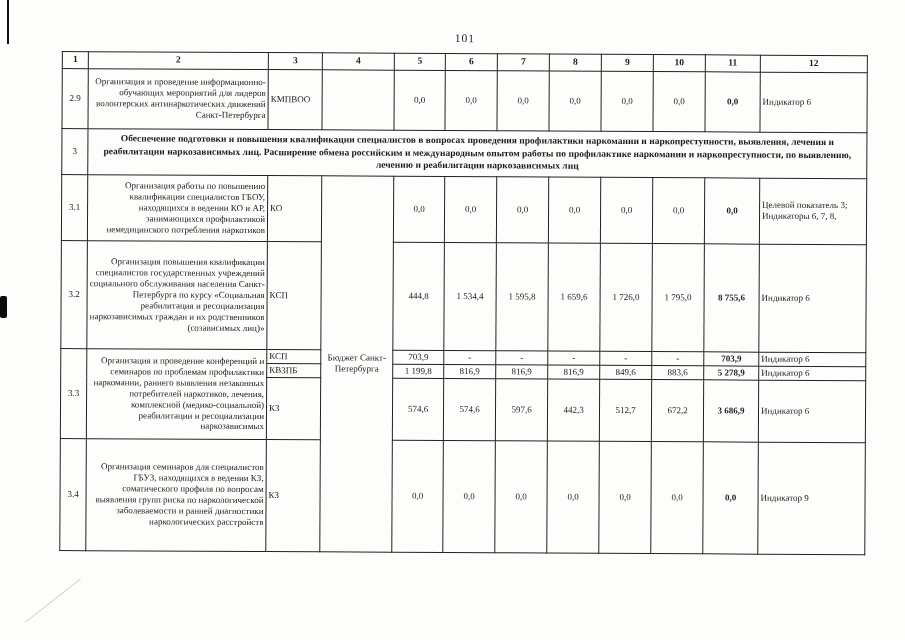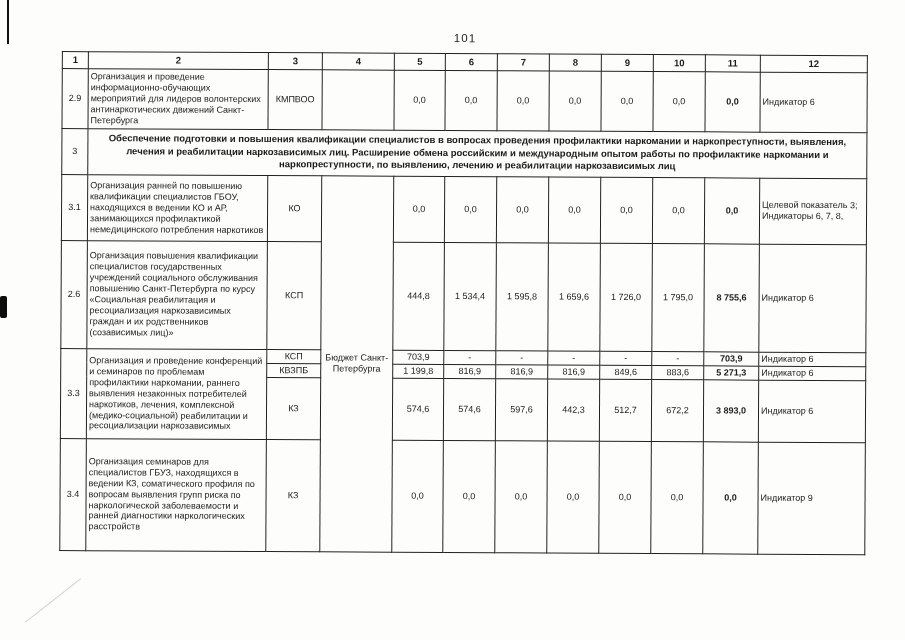--- a/index.html
+++ b/index.html
@@ -11,7 +11,7 @@
   .page {
     position: relative;
     width: 905px; height: 534px;
-    font-family: Liberation Sans, sans-serif;
+    font-family: Liberation Serif, serif;
     color: #1b1b1b;
   }
   

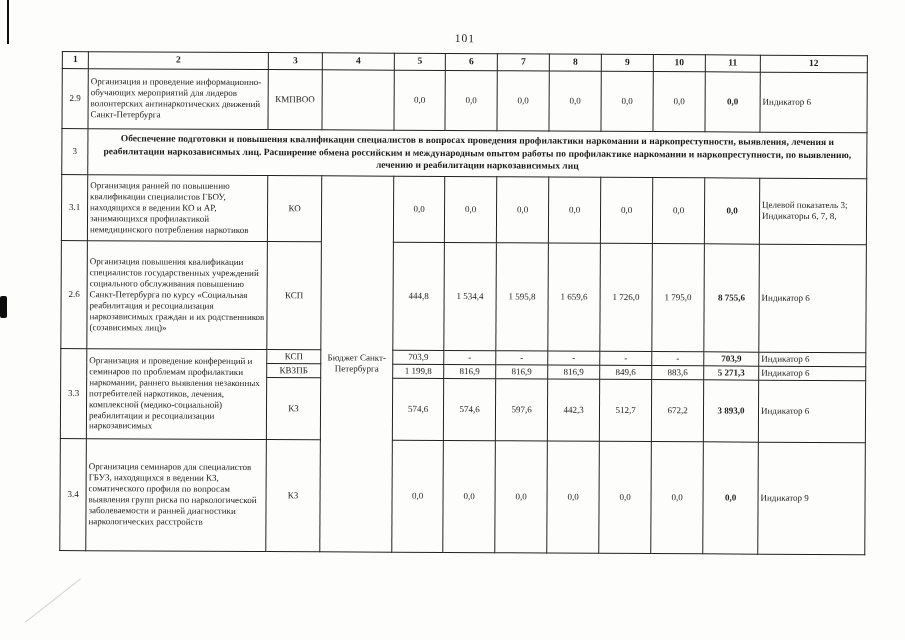--- a/index.html
+++ b/index.html
@@ -53,7 +53,7 @@
     padding: 2px 0;
   }
   td.num { text-align: center; border-radius: 6px; }
-  td.activity { vertical-align: top; text-align: left; padding: 1px 3px 1px 3px; }
+  td.activity { vertical-align: top; text-align: right; padding: 1px 3px 1px 3px; }
   td.exec { text-align: center; margin-top: 19px; }
   td.budget { text-align: center; }
   td.val { text-align: center; white-space: nowrap; }

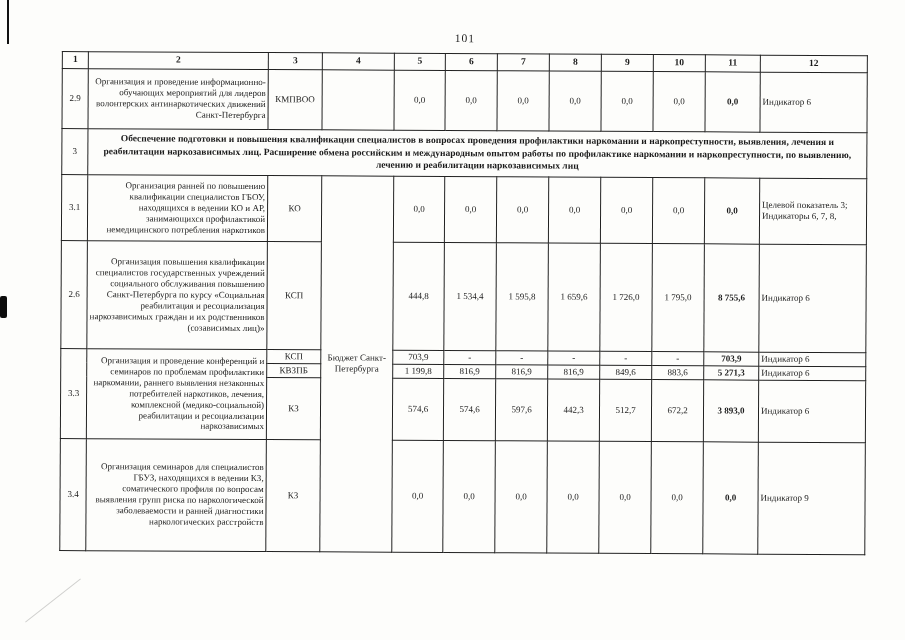--- a/index.html
+++ b/index.html
@@ -54,7 +54,7 @@
   }
   td.num { text-align: center; border-radius: 6px; }
   td.activity { vertical-align: top; text-align: right; padding: 1px 3px 1px 3px; }
-  td.exec { text-align: center; margin-top: 19px; }
+  td.exec { text-align: left; margin-top: 19px; }
   td.budget { text-align: center; }
   td.val { text-align: center; white-space: nowrap; }
   td.total { text-align: center; white-space: nowrap; font-weight: bold; }

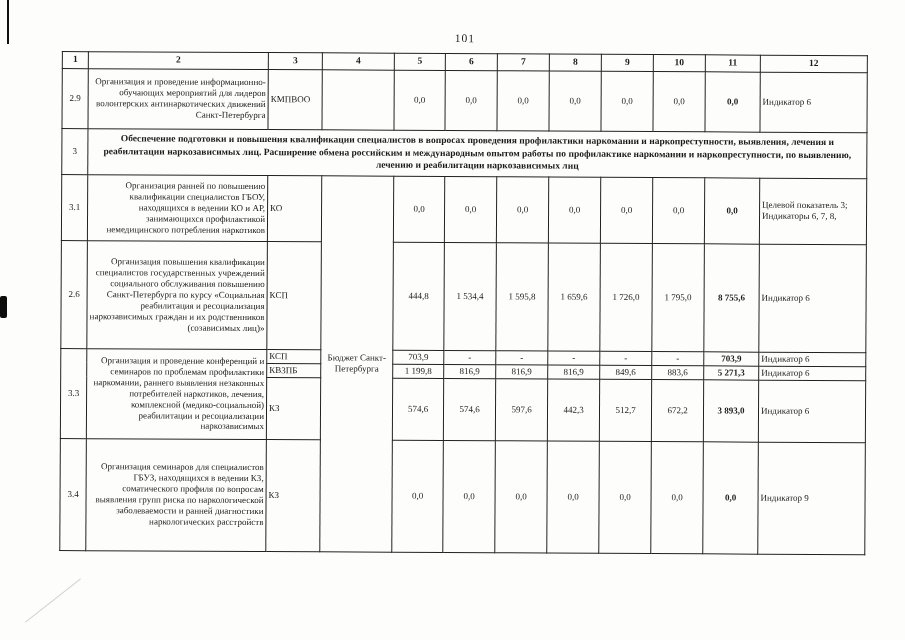--- a/index.html
+++ b/index.html
@@ -132,7 +132,7 @@
 
       <tr style="height:66px">
         <td class="num">3.1</td>
-        <td class="activity">Организация ранней по повышению квалификации специалистов ГБОУ, находящихся в ведении КО и АР, занимающихся профилактикой немедицинского потребления наркотиков</td>
+        <td class="activity">Организация работы по повышению квалификации специалистов ГБОУ, находящихся в ведении КО и АР, занимающихся профилактикой немедицинского потребления наркотиков</td>
         <td class="exec">КО</td>
         <td class="budget" rowspan="6">Бюджет Санкт-Петербурга</td>
         <td class="val">0,0</td>

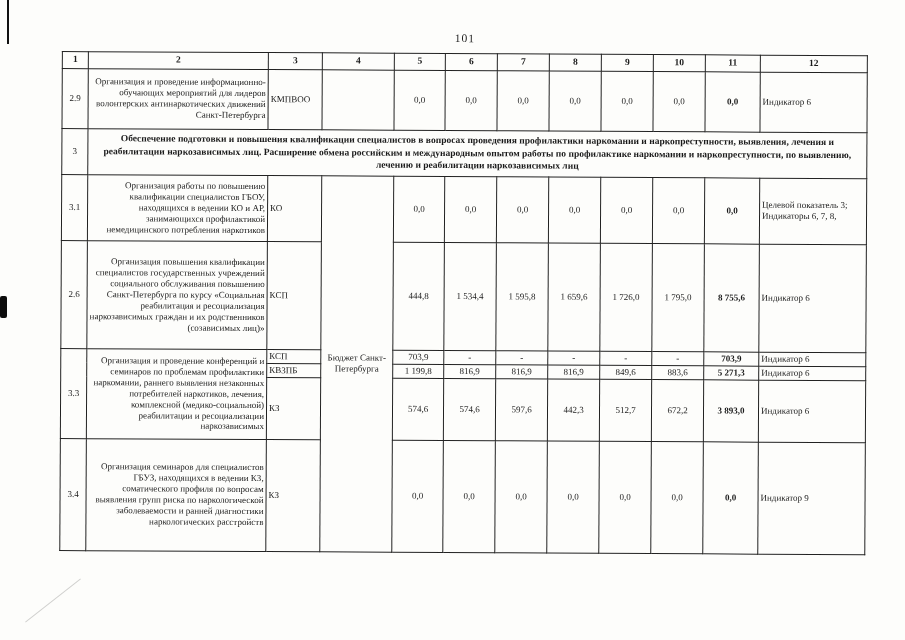--- a/index.html
+++ b/index.html
@@ -147,7 +147,7 @@
 
       <tr style="height:108px">
         <td class="num">2.6</td>
-        <td class="activity">Организация повышения квалификации специалистов государственных учреждений социального обслуживания повышению Санкт-Петербурга по курсу «Социальная реабилитация и ресоциализация наркозависимых граждан и их родственников (созависимых лиц)»</td>
+        <td class="activity">Организация повышения квалификации специалистов государственных учреждений социального обслуживания населения Санкт-Петербурга по курсу «Социальная реабилитация и ресоциализация наркозависимых граждан и их родственников (созависимых лиц)»</td>
         <td class="exec">КСП</td>
         <td class="val">444,8</td>
         <td class="val">1 534,4</td>

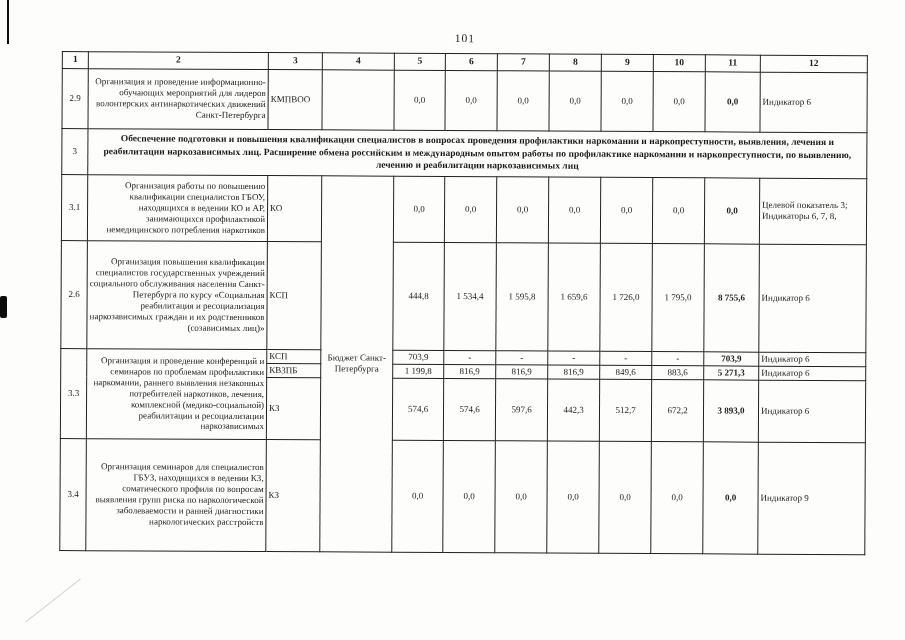--- a/index.html
+++ b/index.html
@@ -146,7 +146,7 @@
       </tr>
 
       <tr style="height:108px">
-        <td class="num">2.6</td>
+        <td class="num">3.2</td>
         <td class="activity">Организация повышения квалификации специалистов государственных учреждений социального обслуживания населения Санкт-Петербурга по курсу «Социальная реабилитация и ресоциализация наркозависимых граждан и их родственников (созависимых лиц)»</td>
         <td class="exec">КСП</td>
         <td class="val">444,8</td>

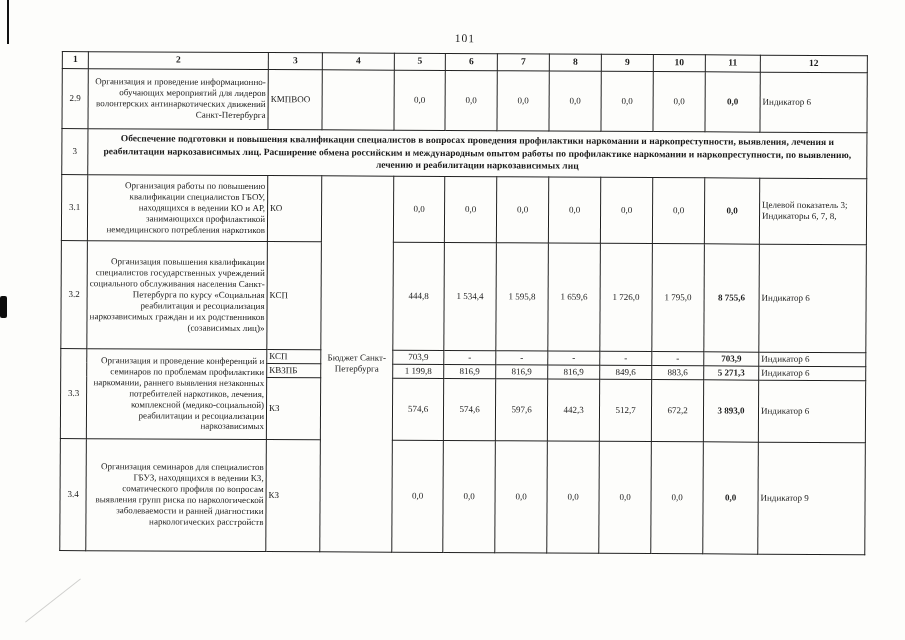--- a/index.html
+++ b/index.html
@@ -181,7 +181,7 @@
         <td class="val">816,9</td>
         <td class="val">849,6</td>
         <td class="val">883,6</td>
-        <td class="total">5 271,3</td>
+        <td class="total">5 278,9</td>
         <td class="ind">Индикатор 6</td>
       </tr>
 

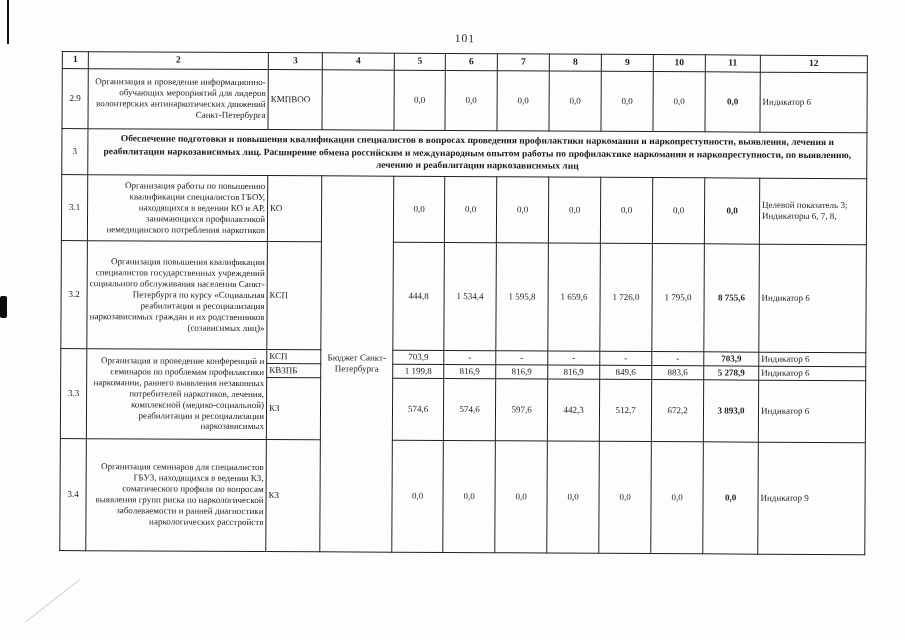--- a/index.html
+++ b/index.html
@@ -193,7 +193,7 @@
         <td class="val">442,3</td>
         <td class="val">512,7</td>
         <td class="val">672,2</td>
-        <td class="total">3 893,0</td>
+        <td class="total">3 686,9</td>
         <td class="ind">Индикатор 6</td>
       </tr>
 

